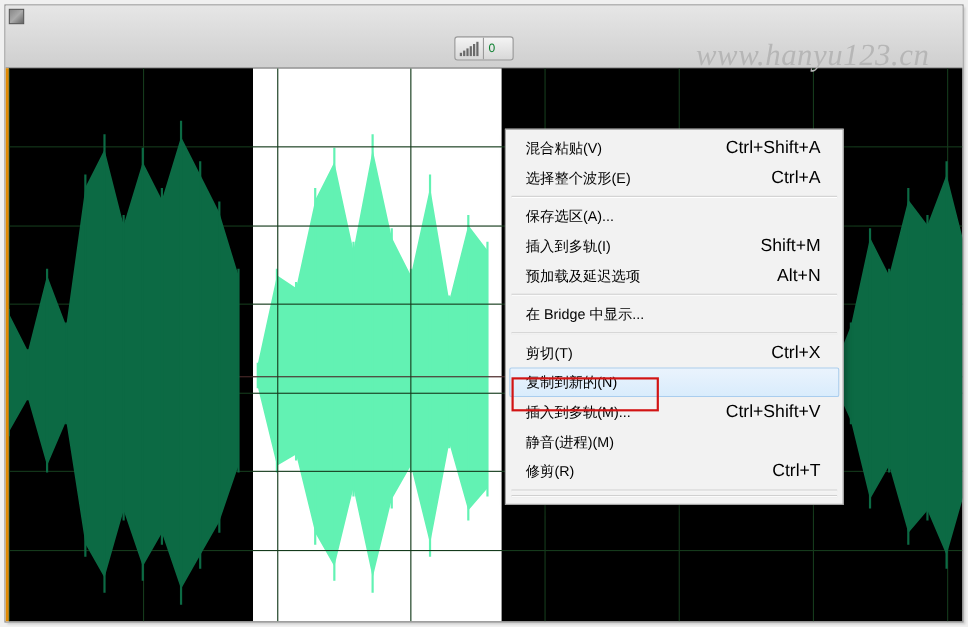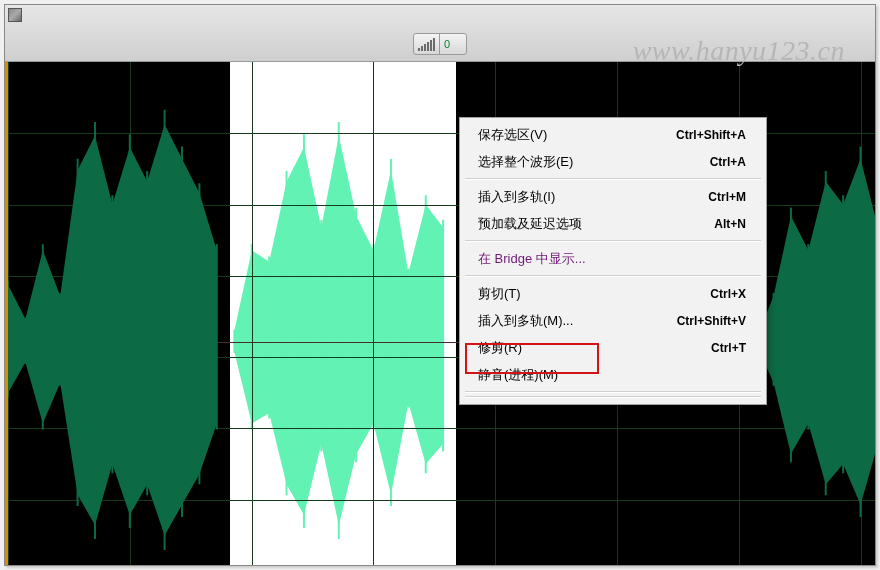--- a/index.html
+++ b/index.html
@@ -278,7 +278,7 @@
 
   <div class="ctx-menu" id="ctx-menu">
       <div class="ctx-item">
-        <span class="label">保存选区(V)</span>
+        <span class="label">混合粘贴(V)</span>
         <span class="accel">Ctrl+Shift+A</span>
       </div>
       <div class="ctx-item">

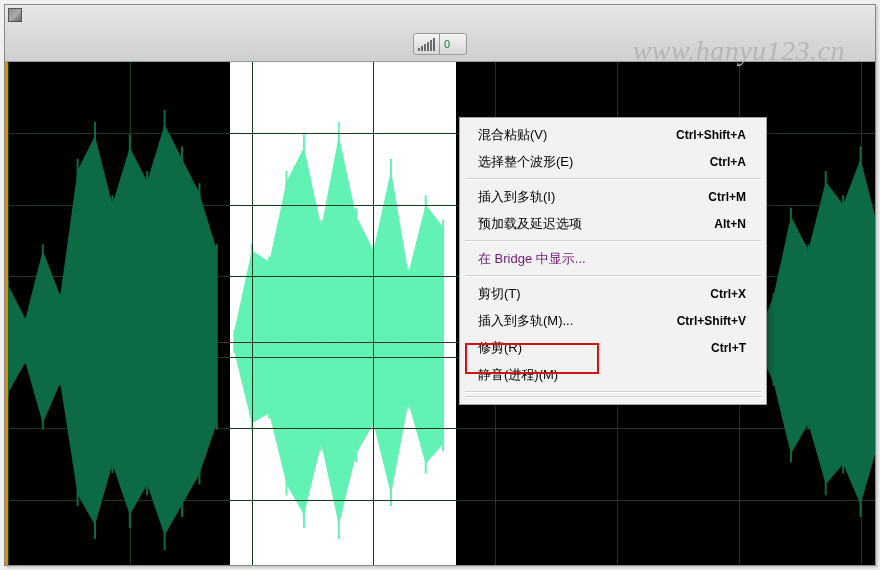--- a/index.html
+++ b/index.html
@@ -163,8 +163,7 @@
   .ctx-item .label {}
   .ctx-item .accel {
     color: inherit;
-    font-size: 12px;
-    font-weight: bold;
+    font-size: 16px;
   }
   .ctx-sep {
     height: 1px;

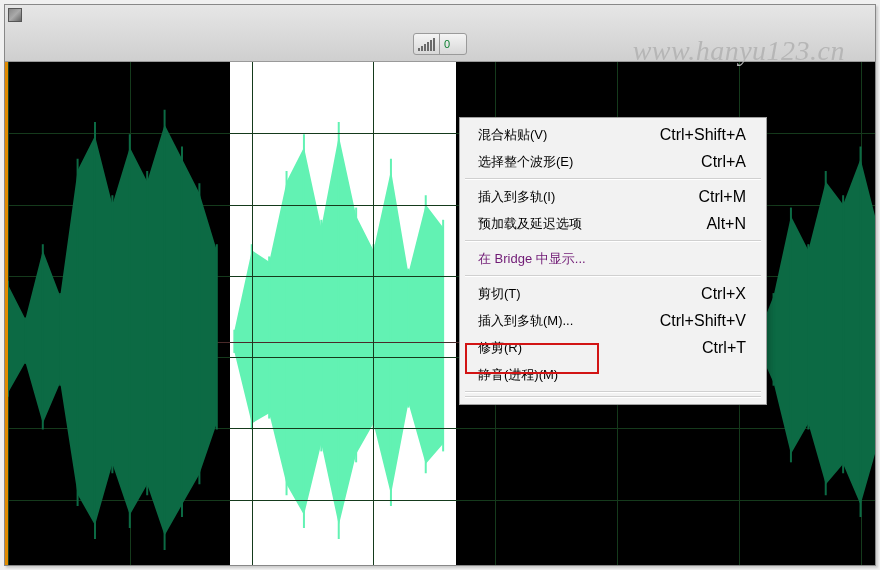--- a/index.html
+++ b/index.html
@@ -286,6 +286,9 @@
       </div>
       <div class="ctx-sep"></div>
       <div class="ctx-item">
+        <span class="label">保存选区(A)...</span>
+      </div>
+      <div class="ctx-item">
         <span class="label">插入到多轨(I)</span>
         <span class="accel">Ctrl+M</span>
       </div>

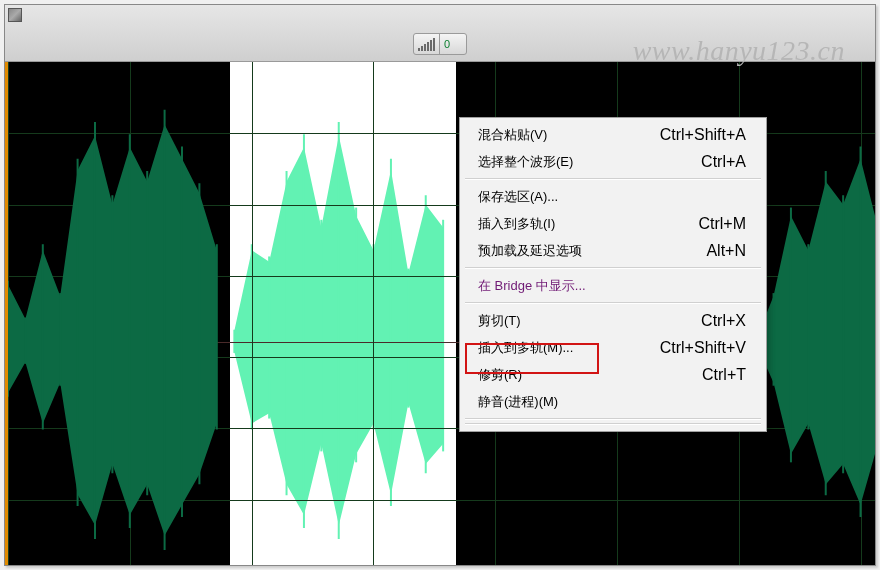--- a/index.html
+++ b/index.html
@@ -290,7 +290,7 @@
       </div>
       <div class="ctx-item">
         <span class="label">插入到多轨(I)</span>
-        <span class="accel">Ctrl+M</span>
+        <span class="accel">Shift+M</span>
       </div>
       <div class="ctx-item">
         <span class="label">预加载及延迟选项</span>

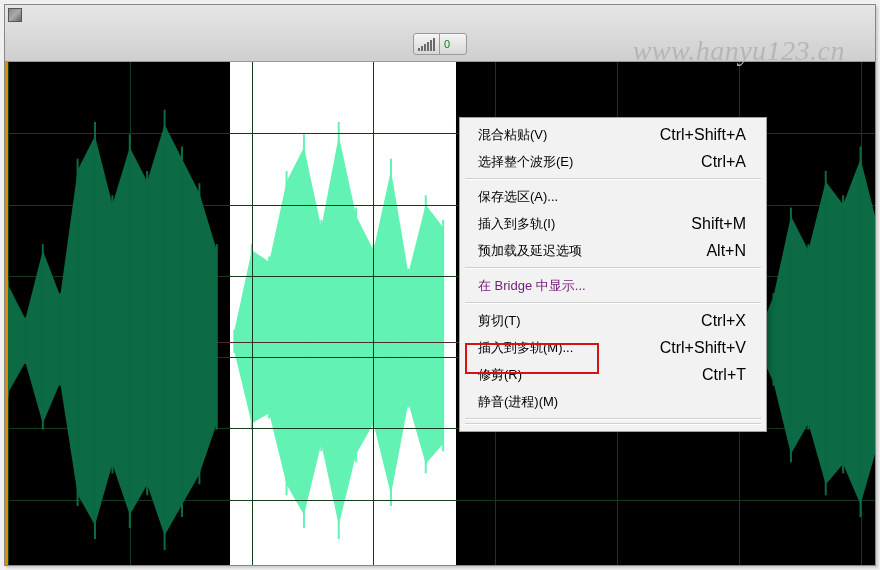--- a/index.html
+++ b/index.html
@@ -155,7 +155,7 @@
     border: 1px solid transparent;
     border-radius: 2px;
   }
-  .ctx-item.disabled { color: #701a75; }
+  .ctx-item.disabled { color: #000000; }
   .ctx-item.hover {
     background: linear-gradient(#eaf3fd, #d9ecfc);
     border: 1px solid #a9cdee;

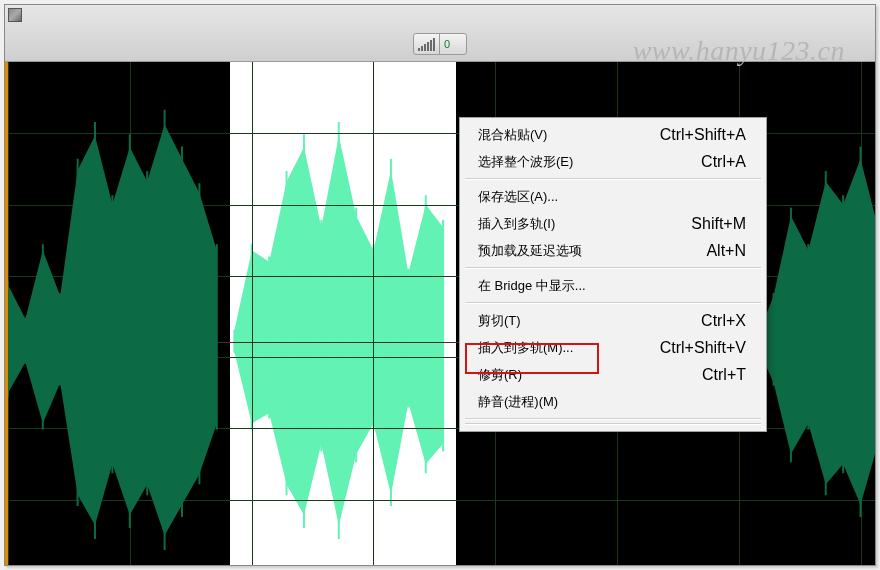--- a/index.html
+++ b/index.html
@@ -305,6 +305,9 @@
         <span class="label">剪切(T)</span>
         <span class="accel">Ctrl+X</span>
       </div>
+      <div class="ctx-item hover">
+        <span class="label">复制到新的(N)</span>
+      </div>
       <div class="ctx-item">
         <span class="label">插入到多轨(M)...</span>
         <span class="accel">Ctrl+Shift+V</span>

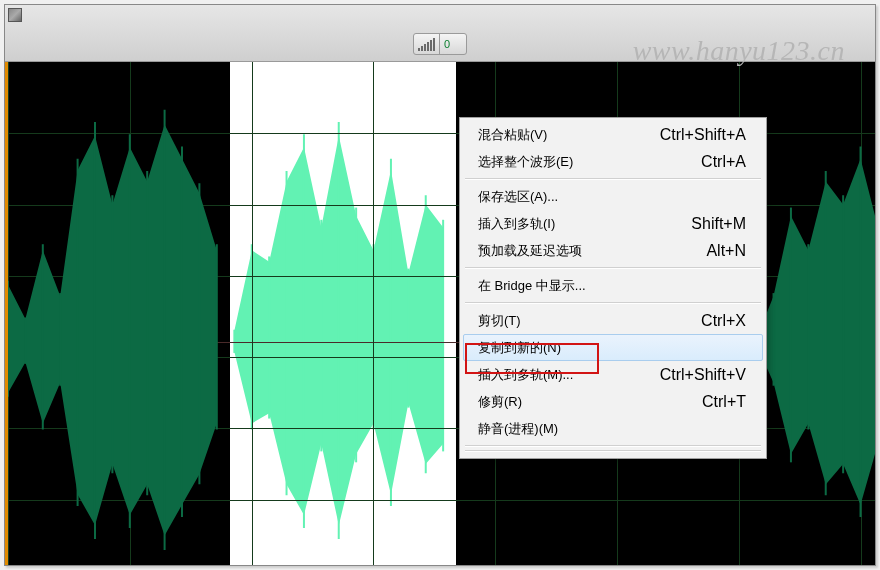--- a/index.html
+++ b/index.html
@@ -313,12 +313,12 @@
         <span class="accel">Ctrl+Shift+V</span>
       </div>
       <div class="ctx-item">
+        <span class="label">静音(进程)(M)</span>
+      </div>
+      <div class="ctx-item">
         <span class="label">修剪(R)</span>
         <span class="accel">Ctrl+T</span>
       </div>
-      <div class="ctx-item">
-        <span class="label">静音(进程)(M)</span>
-      </div>
       <div class="ctx-sep"></div>
       <div class="ctx-sep"></div>
     </div>

